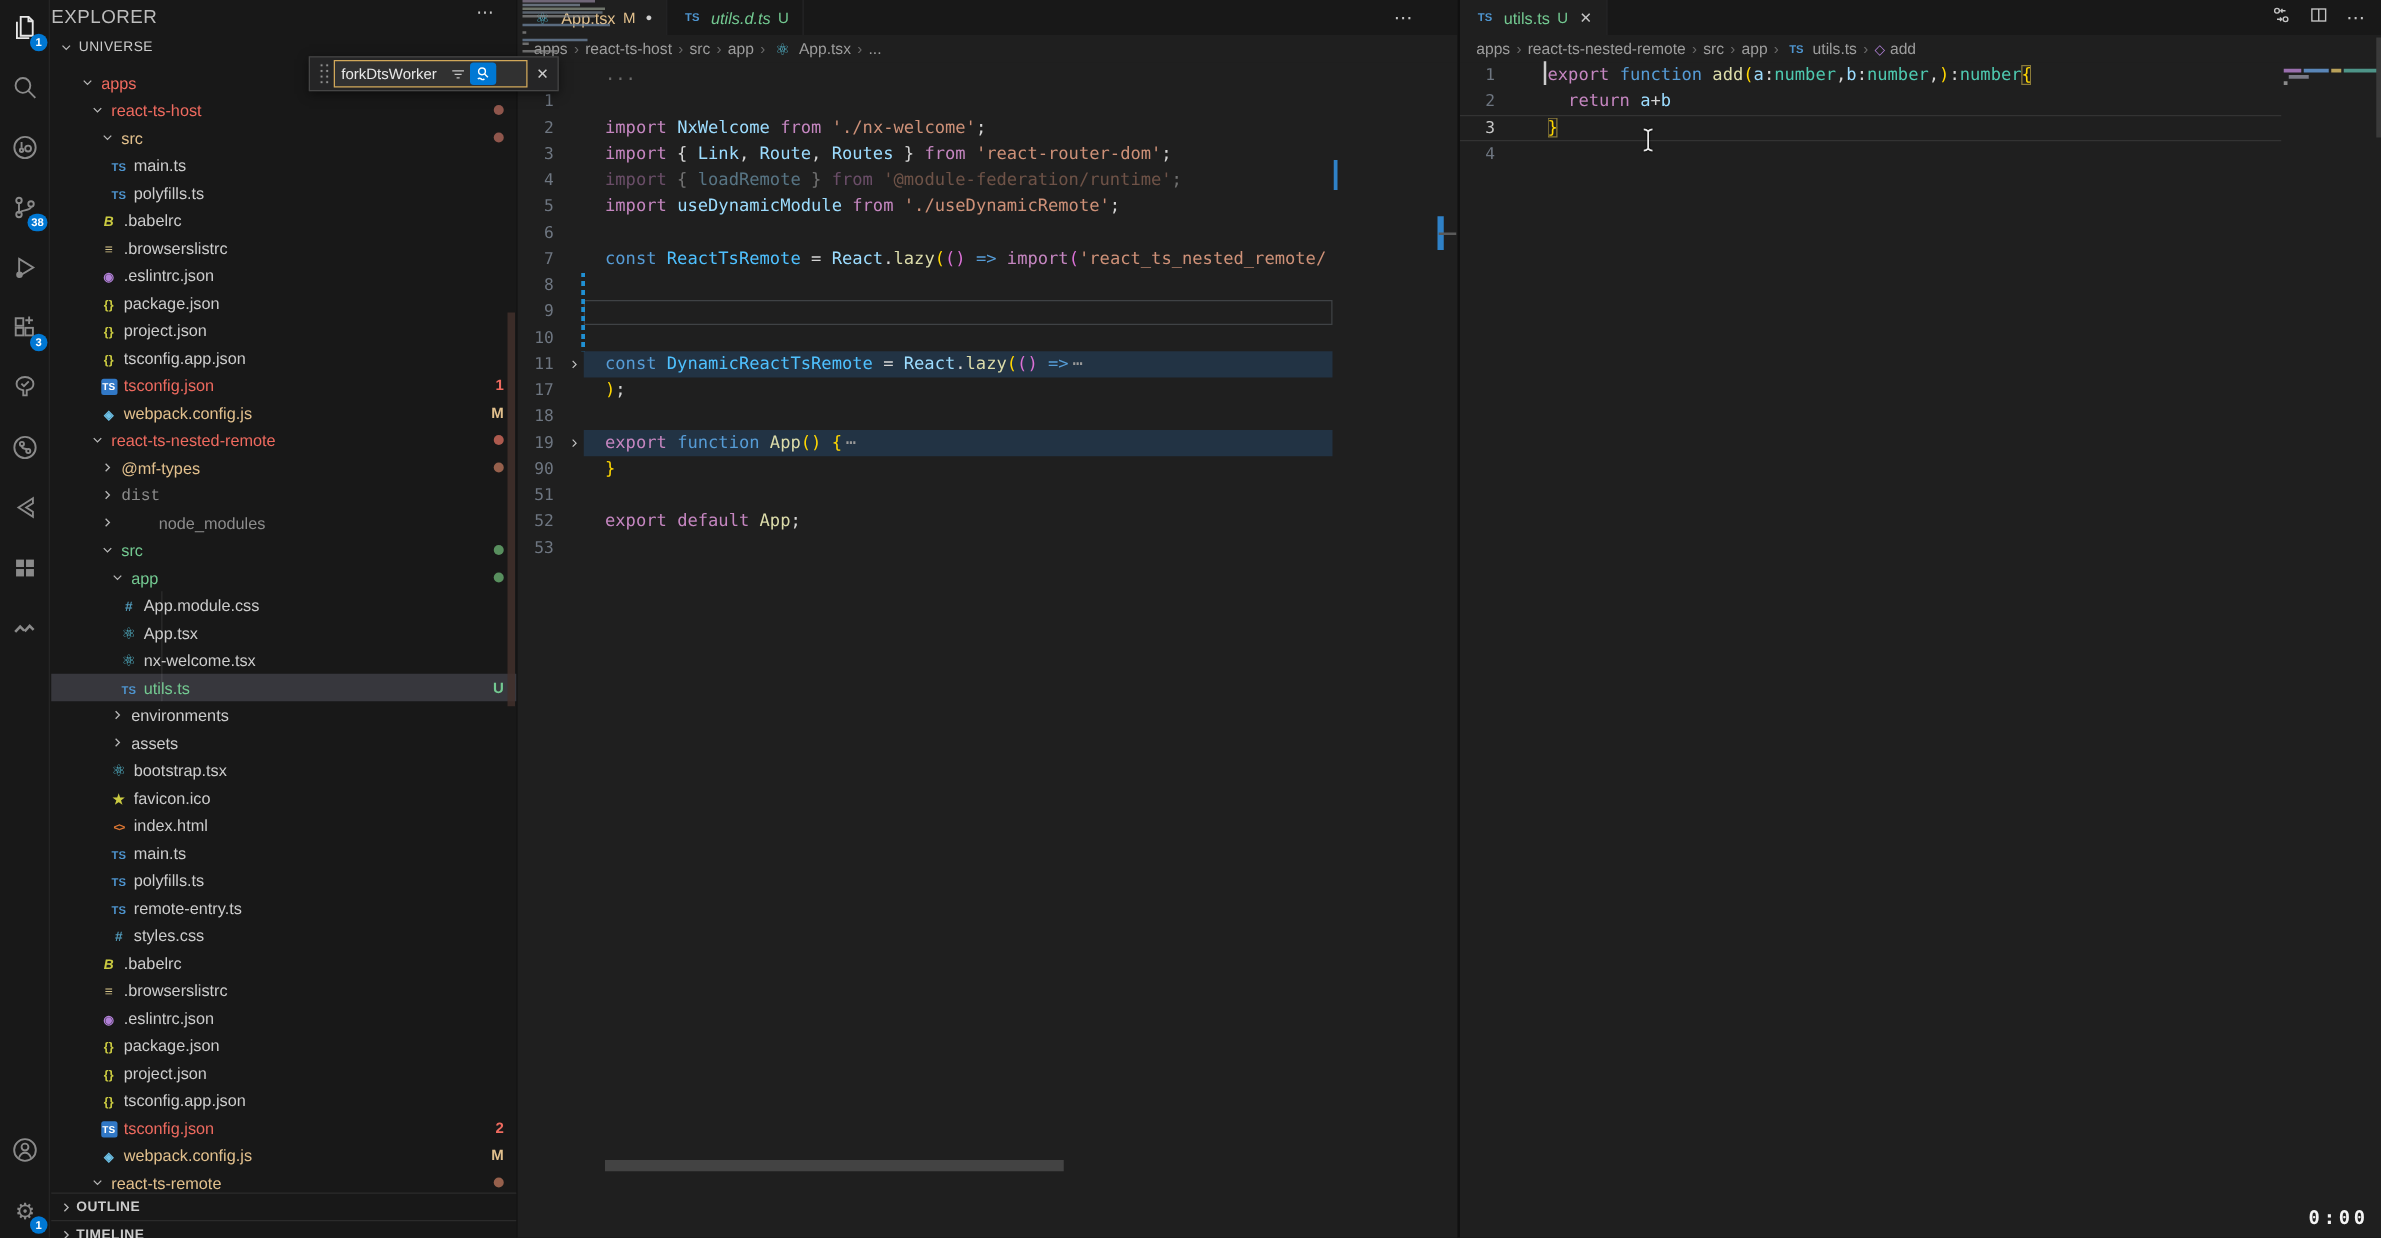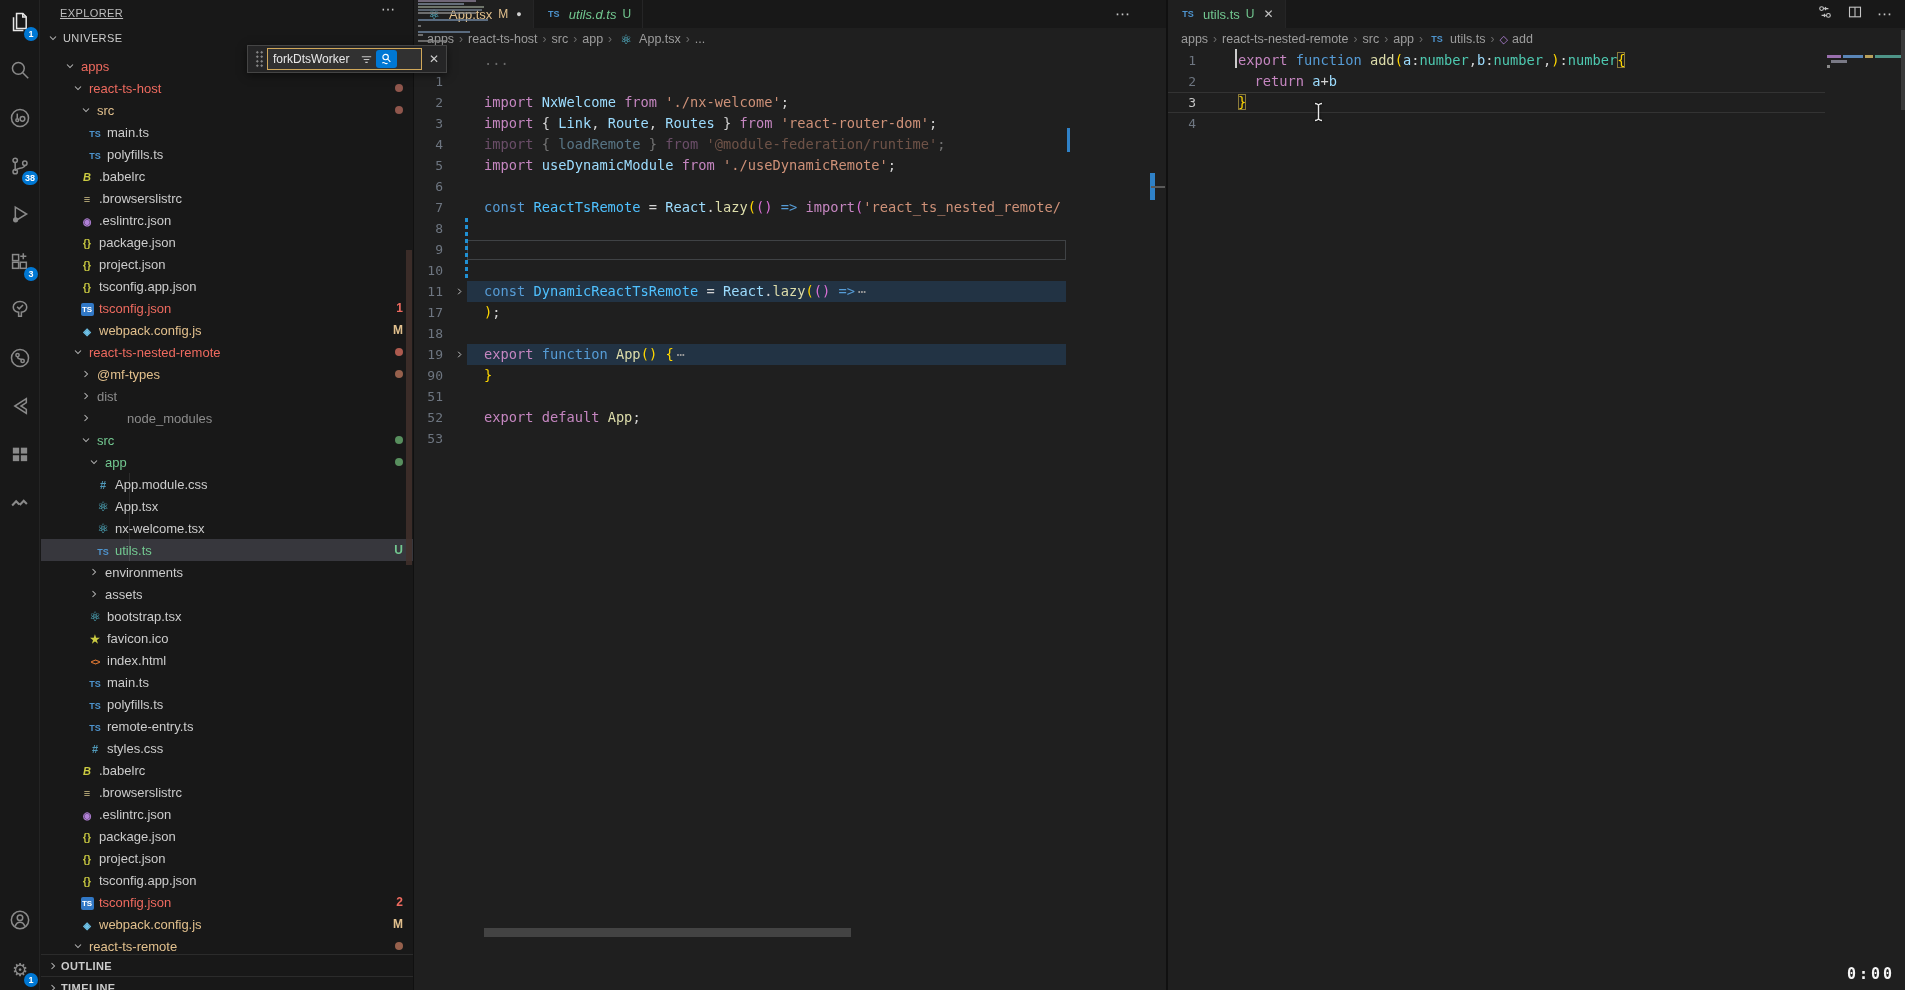--- a/index.html
+++ b/index.html
@@ -23,7 +23,7 @@
     background:#181818; z-index:20; }
   #sidebar-header { position:absolute; left:0; top:0; width:100%; height:26px;
     display:flex; align-items:center; }
-  #sidebar-title { margin-left:19px; font-size:11px; color:#bdbdbd; letter-spacing:.4px;text-decoration:underline; }
+  #sidebar-title { font-size:15px; color:#bdbdbd; letter-spacing:.4px; }
   #sidebar-more { position:absolute; right:18px; top:1px; color:#c5c5c5; font-size:14px; cursor:pointer; }
   #section-row { position:absolute; left:0; top:27px; width:100%; height:22px; display:flex;
     align-items:center; font-weight:400; font-size:11px; letter-spacing:.4px; color:#cccccc; cursor:pointer; }

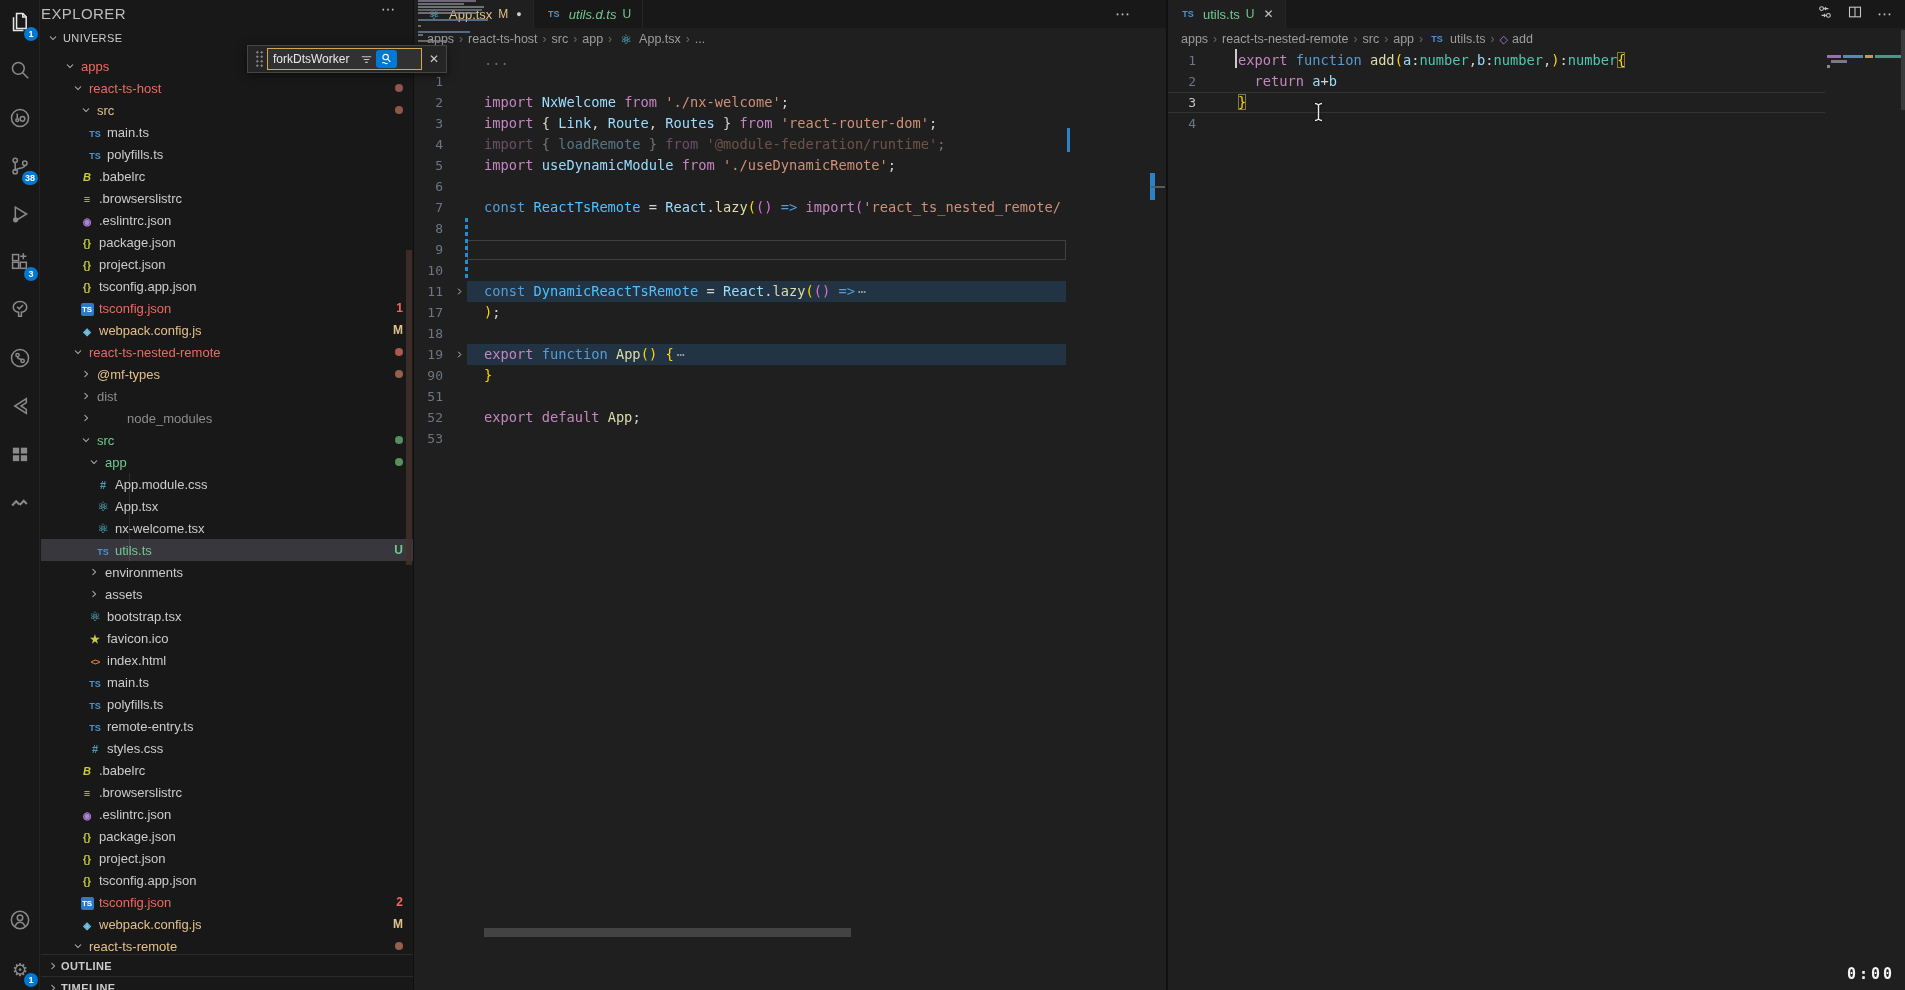--- a/index.html
+++ b/index.html
@@ -354,7 +354,7 @@
           <span class="tdot" style="background:#96604c"></span>
         </span>
       </div>
-      <div class="trow" style="padding-left: 37px;">
+      <div class="trow" style="padding-left: 37px; font-family: Liberation Mono, monospace;">
         <span class="chev">
           <svg viewBox="0 0 16 16" fill="none" stroke="currentColor" stroke-width="1.4">
             <path d="M6 4l4 4-4 4"></path>

